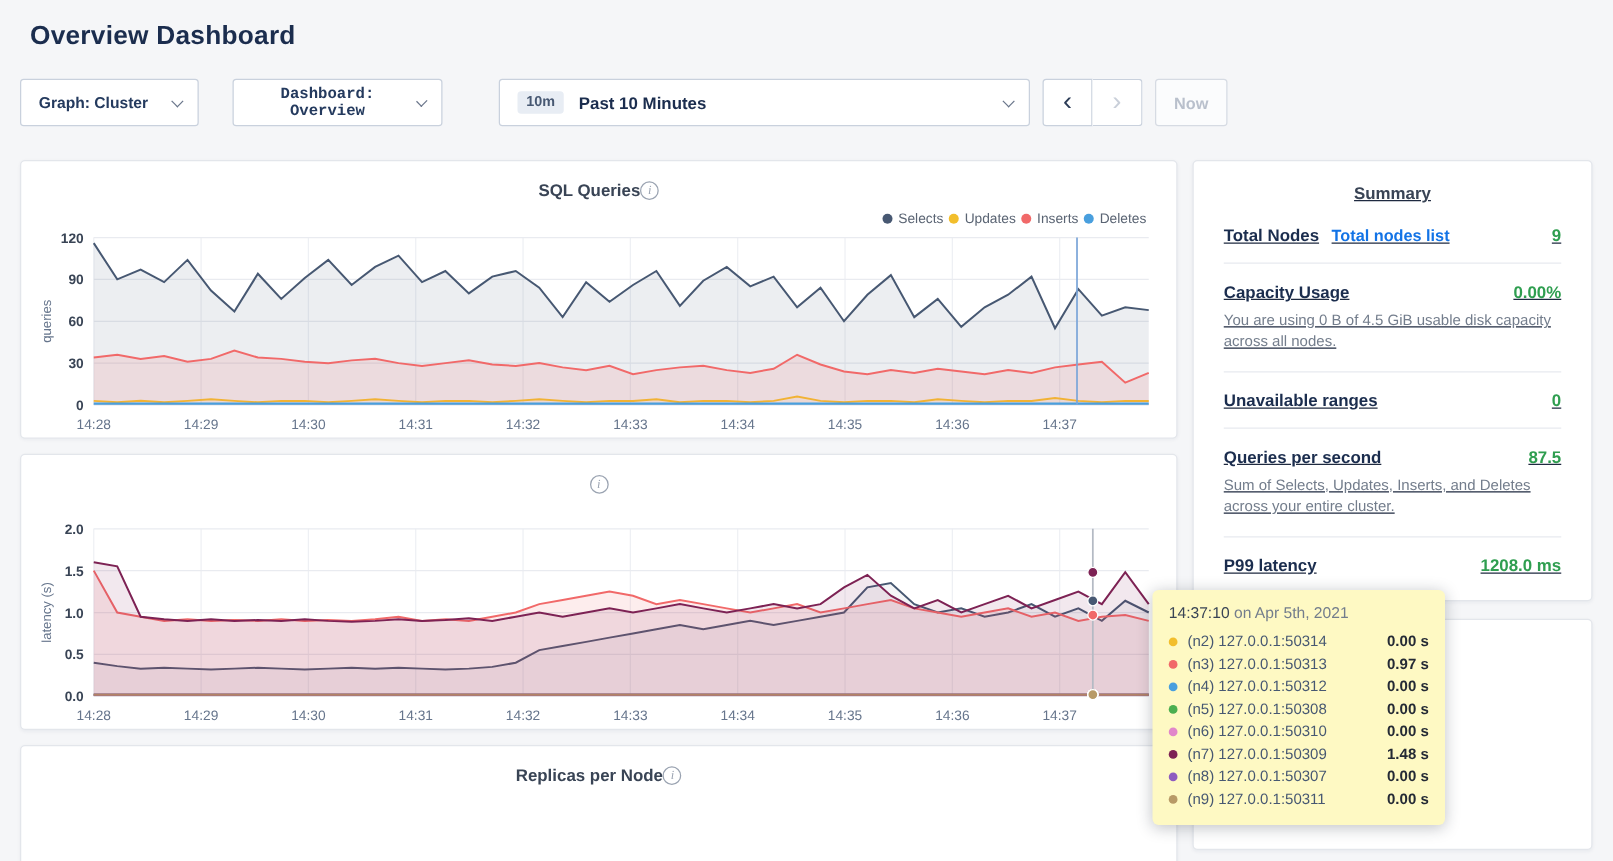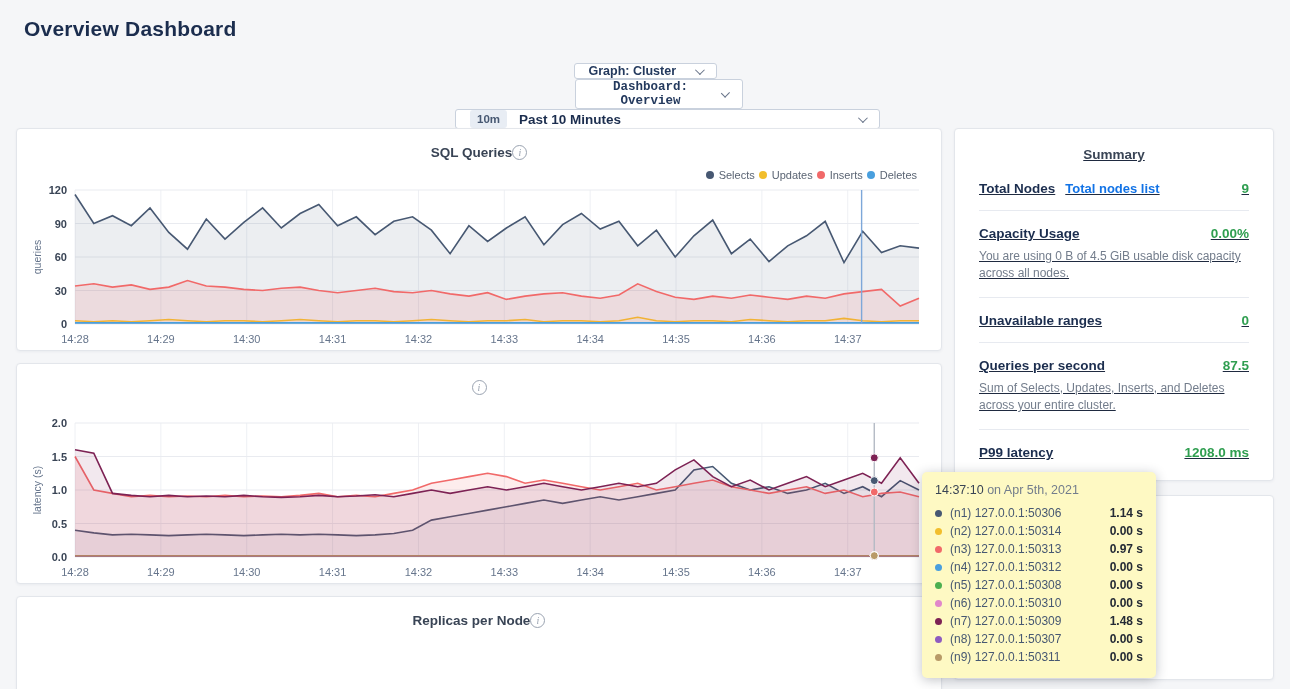--- a/index.html
+++ b/index.html
@@ -10,7 +10,7 @@
   h1.page-title { font-size:21px; font-weight:700; color:#1b2d4e; padding:17px 16px 0 24px; letter-spacing:.2px; }
 
   
-  .controls { display:flex; align-items:center; padding:0 16px; margin-top:22px; height:38px;flex-direction:column; }
+  .controls { display:flex; align-items:center; padding:0 16px; margin-top:22px; height:38px; }
   .dd, .timepicker, .arrow-btn, .now-btn {
     background:#fff; border:1px solid #c9d1dd; border-radius:3px; height:38px;
     display:flex; align-items:center; cursor:pointer; font-family:inherit;

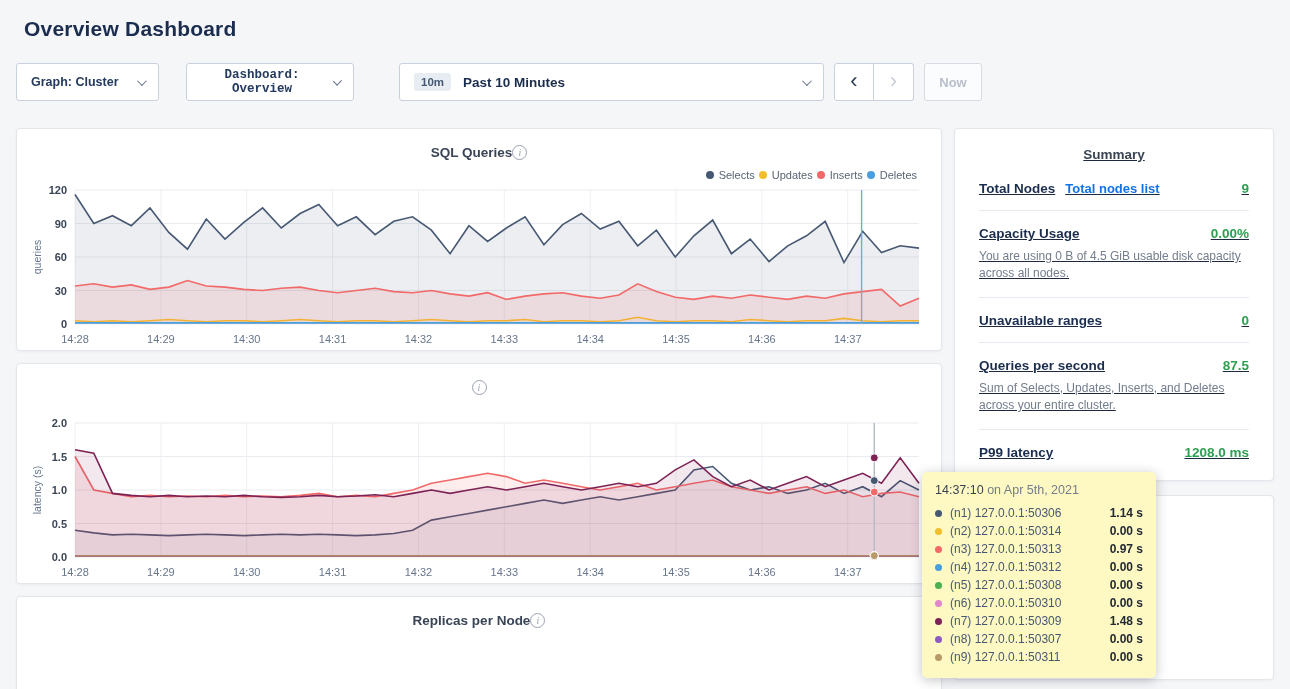--- a/index.html
+++ b/index.html
@@ -311,11 +311,6 @@
   </div>
   <div id="tt-rows">
       <div class="tt-row">
-        <span class="tt-dot" style="background: rgb(71, 88, 114);"></span>
-        <span class="tt-label">(n1) 127.0.0.1:50306</span>
-        <span class="tt-value">1.14 s</span>
-      </div>
-      <div class="tt-row">
         <span class="tt-dot" style="background: rgb(242, 190, 44);"></span>
         <span class="tt-label">(n2) 127.0.0.1:50314</span>
         <span class="tt-value">0.00 s</span>

